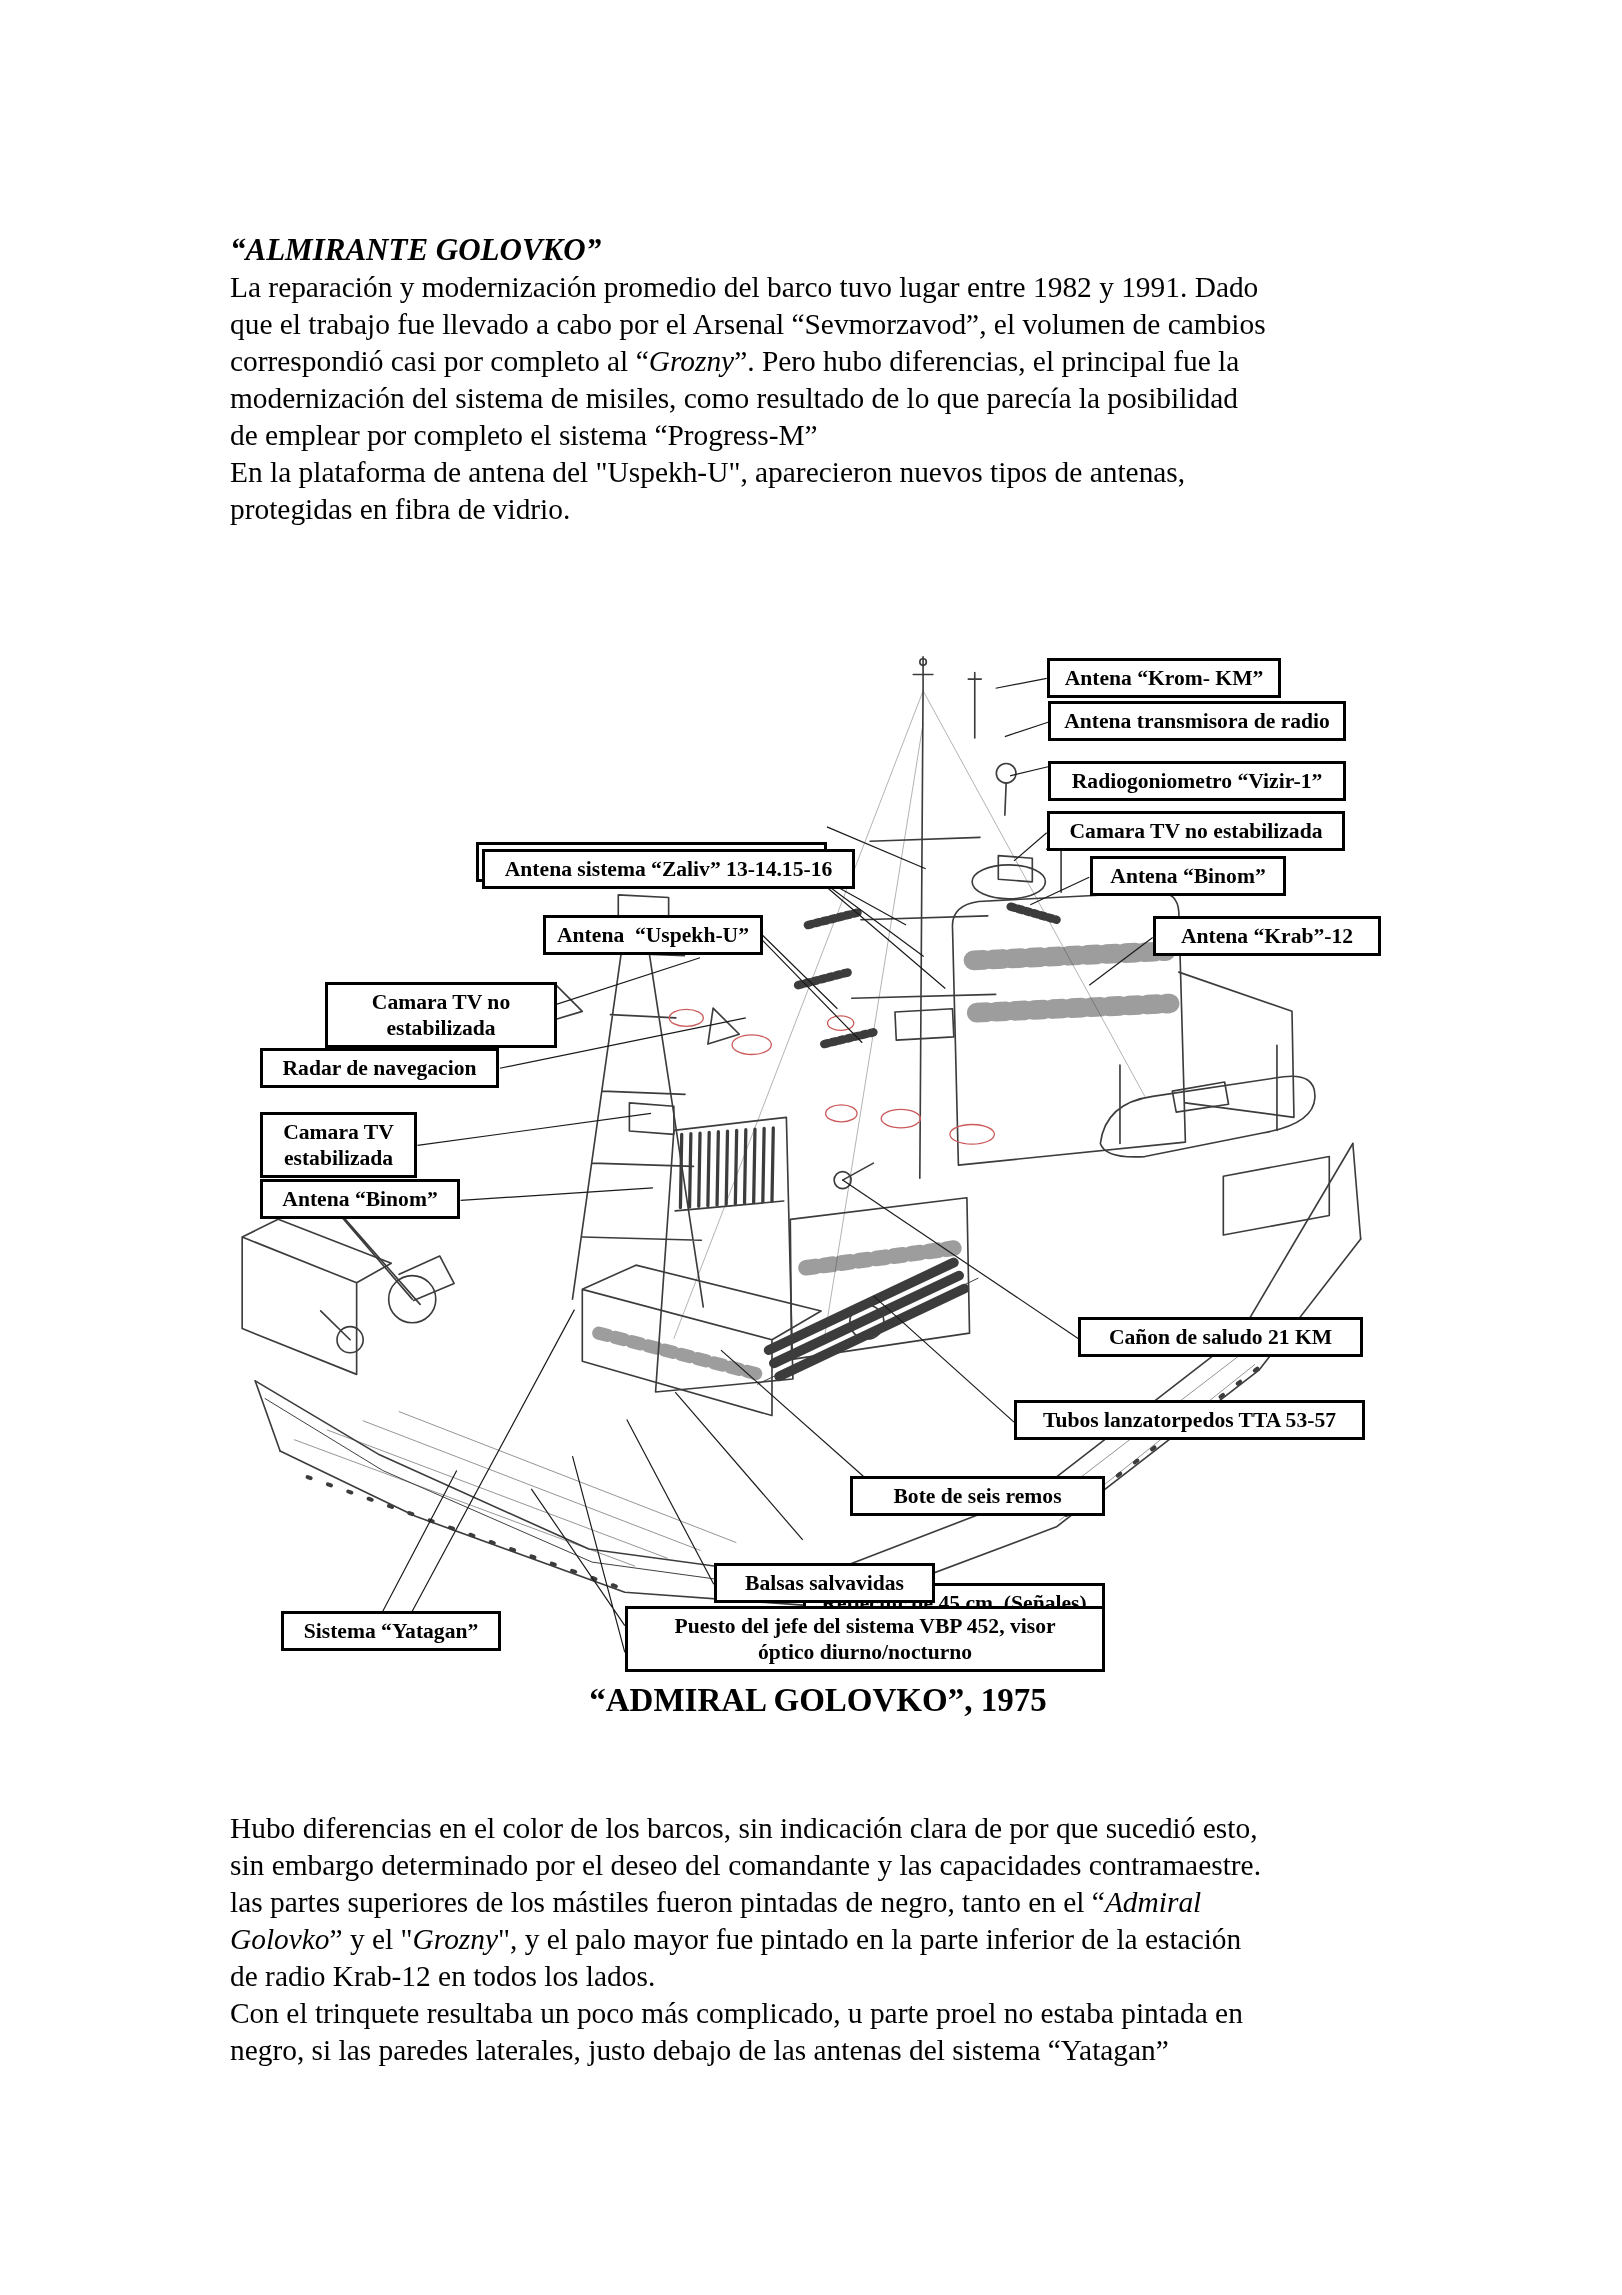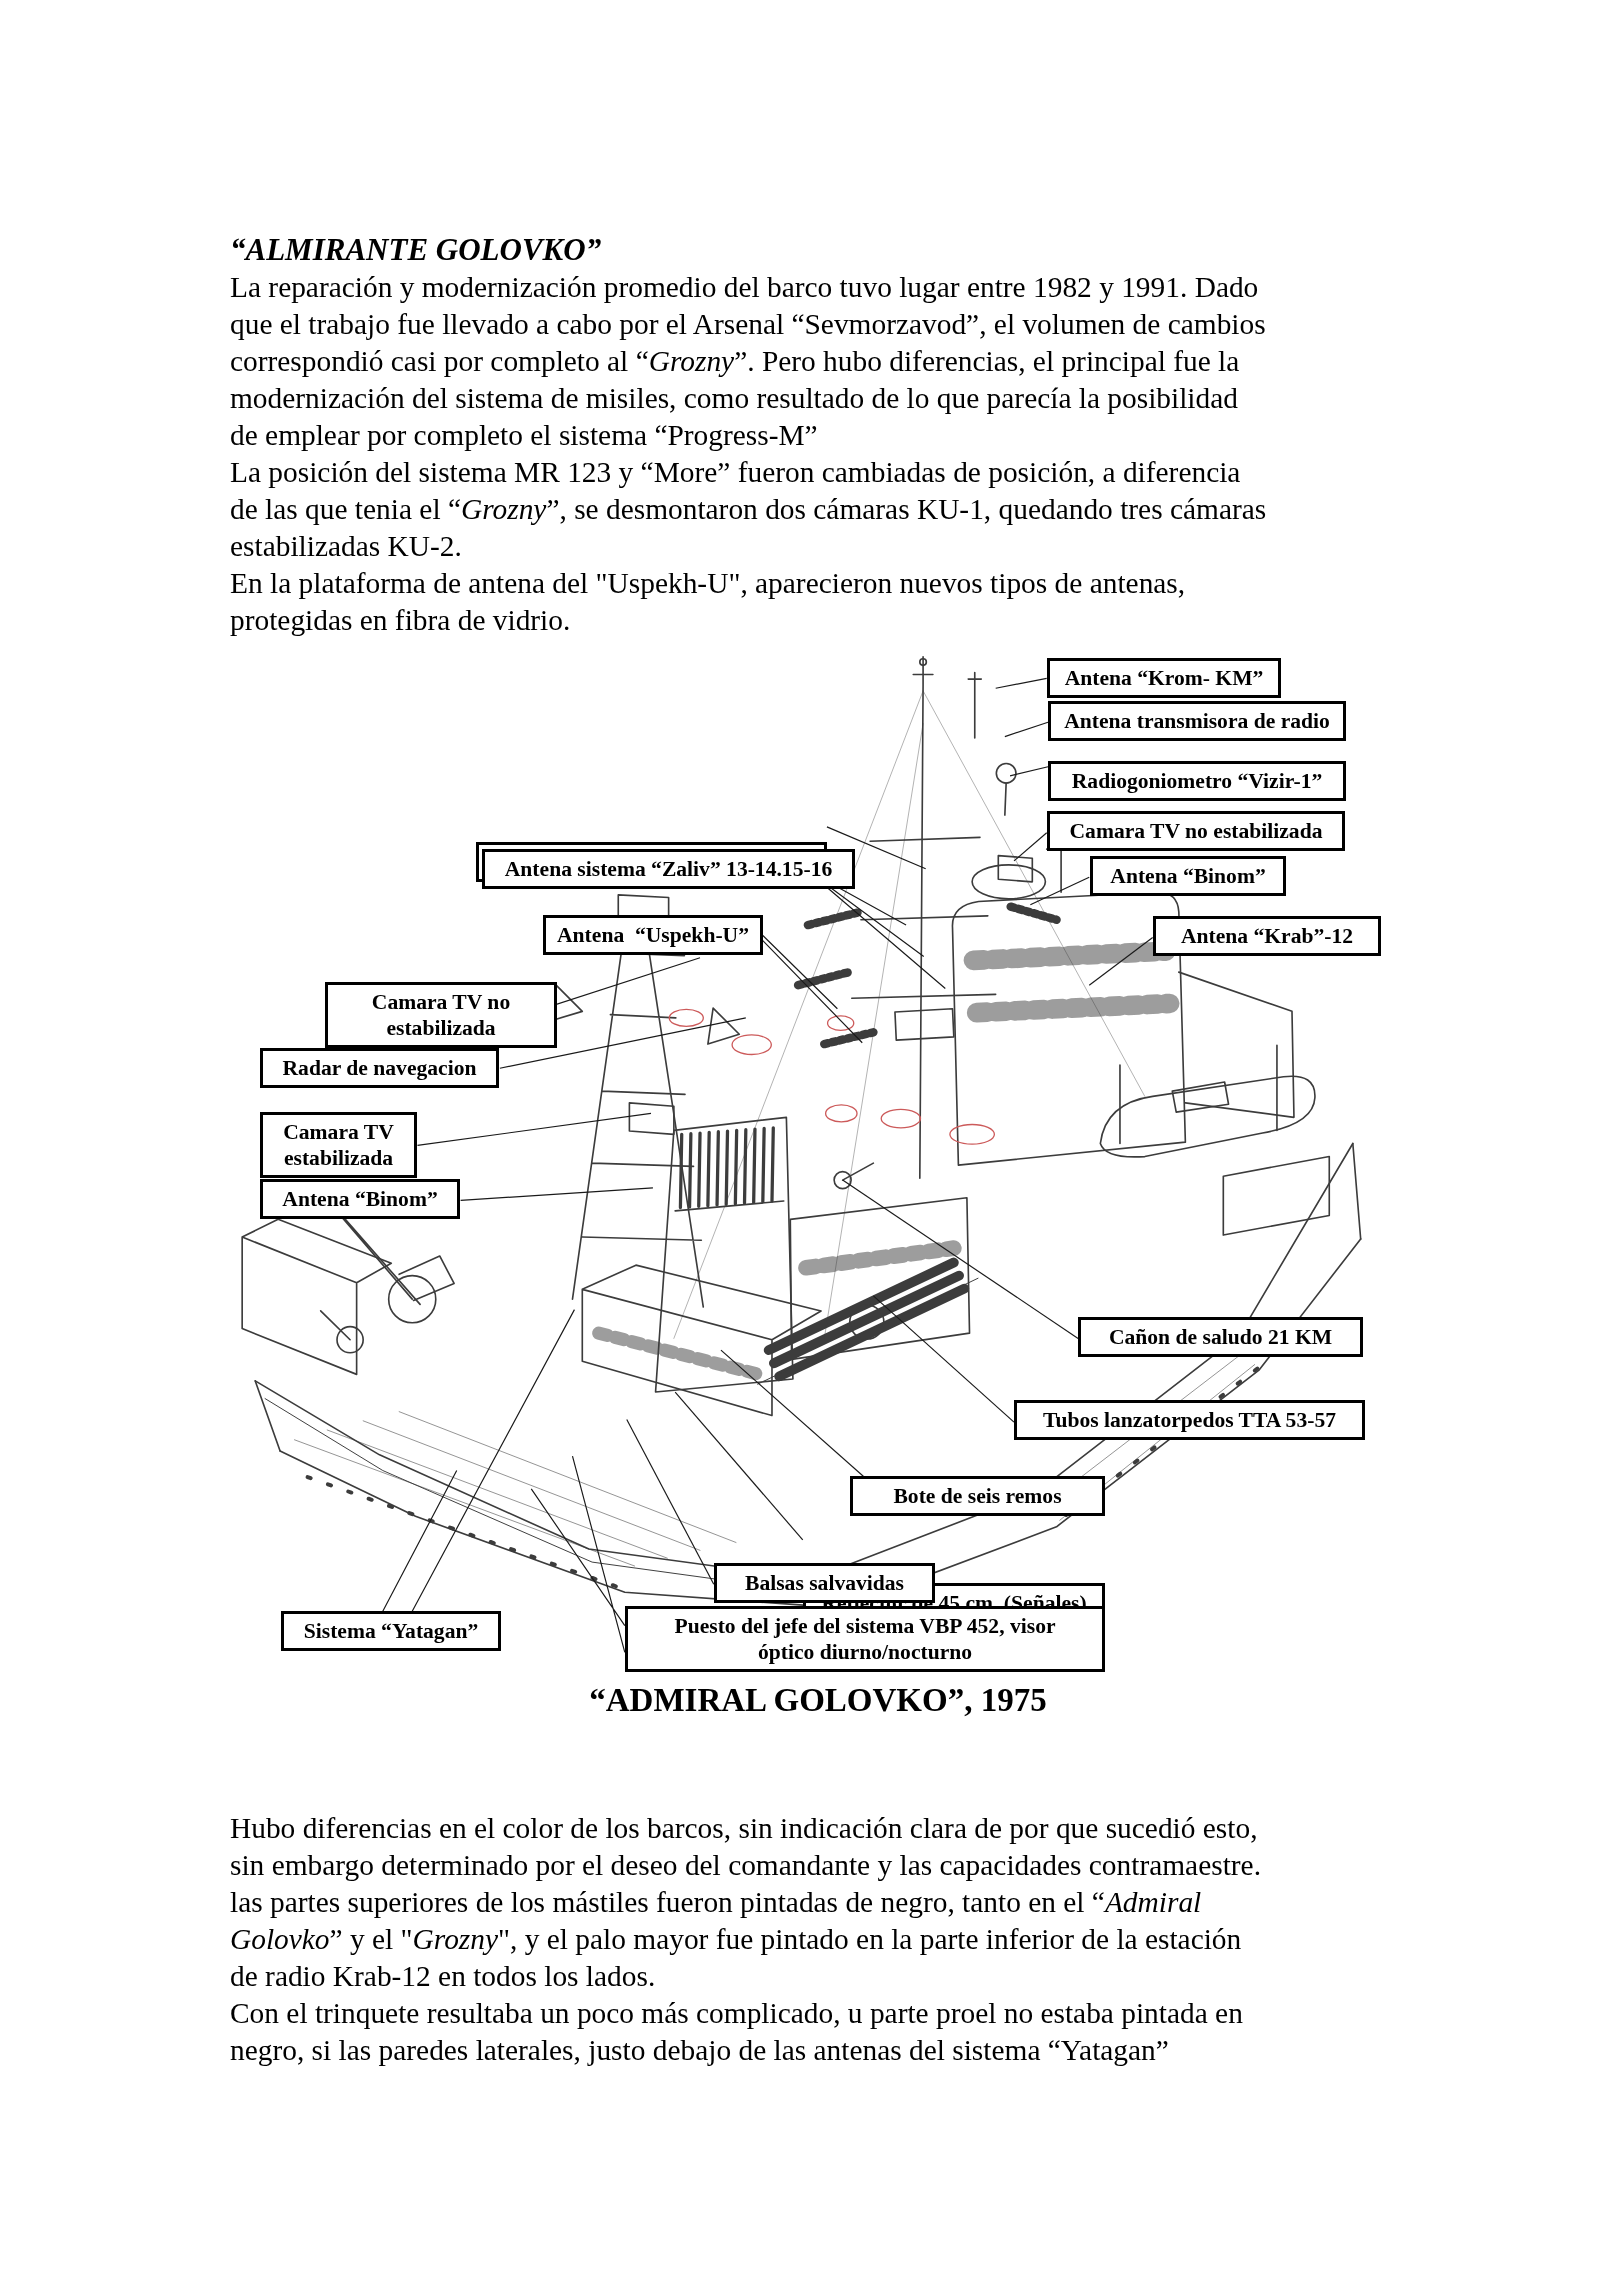--- a/index.html
+++ b/index.html
@@ -35,9 +35,6 @@
 correspondió casi por completo al “</span><span class="it">Grozny</span><span>”. Pero hubo diferencias, el principal fue la
 modernización del sistema de misiles, como resultado de lo que parecía la posibilidad
 de emplear por completo el sistema “Progress-M”</span></p>
-    <p class="para"><span>La posición del sistema MR 123 y “More” fueron cambiadas de posición, a diferencia
-de las que tenia el “</span><span class="it">Grozny</span><span>”, se desmontaron dos cámaras KU-1, quedando tres cámaras
-estabilizadas KU-2.</span></p>
     <p class="para"><span>En la plataforma de antena del "Uspekh-U", aparecieron nuevos tipos de antenas,
 protegidas en fibra de vidrio.</span></p>
   </div>

